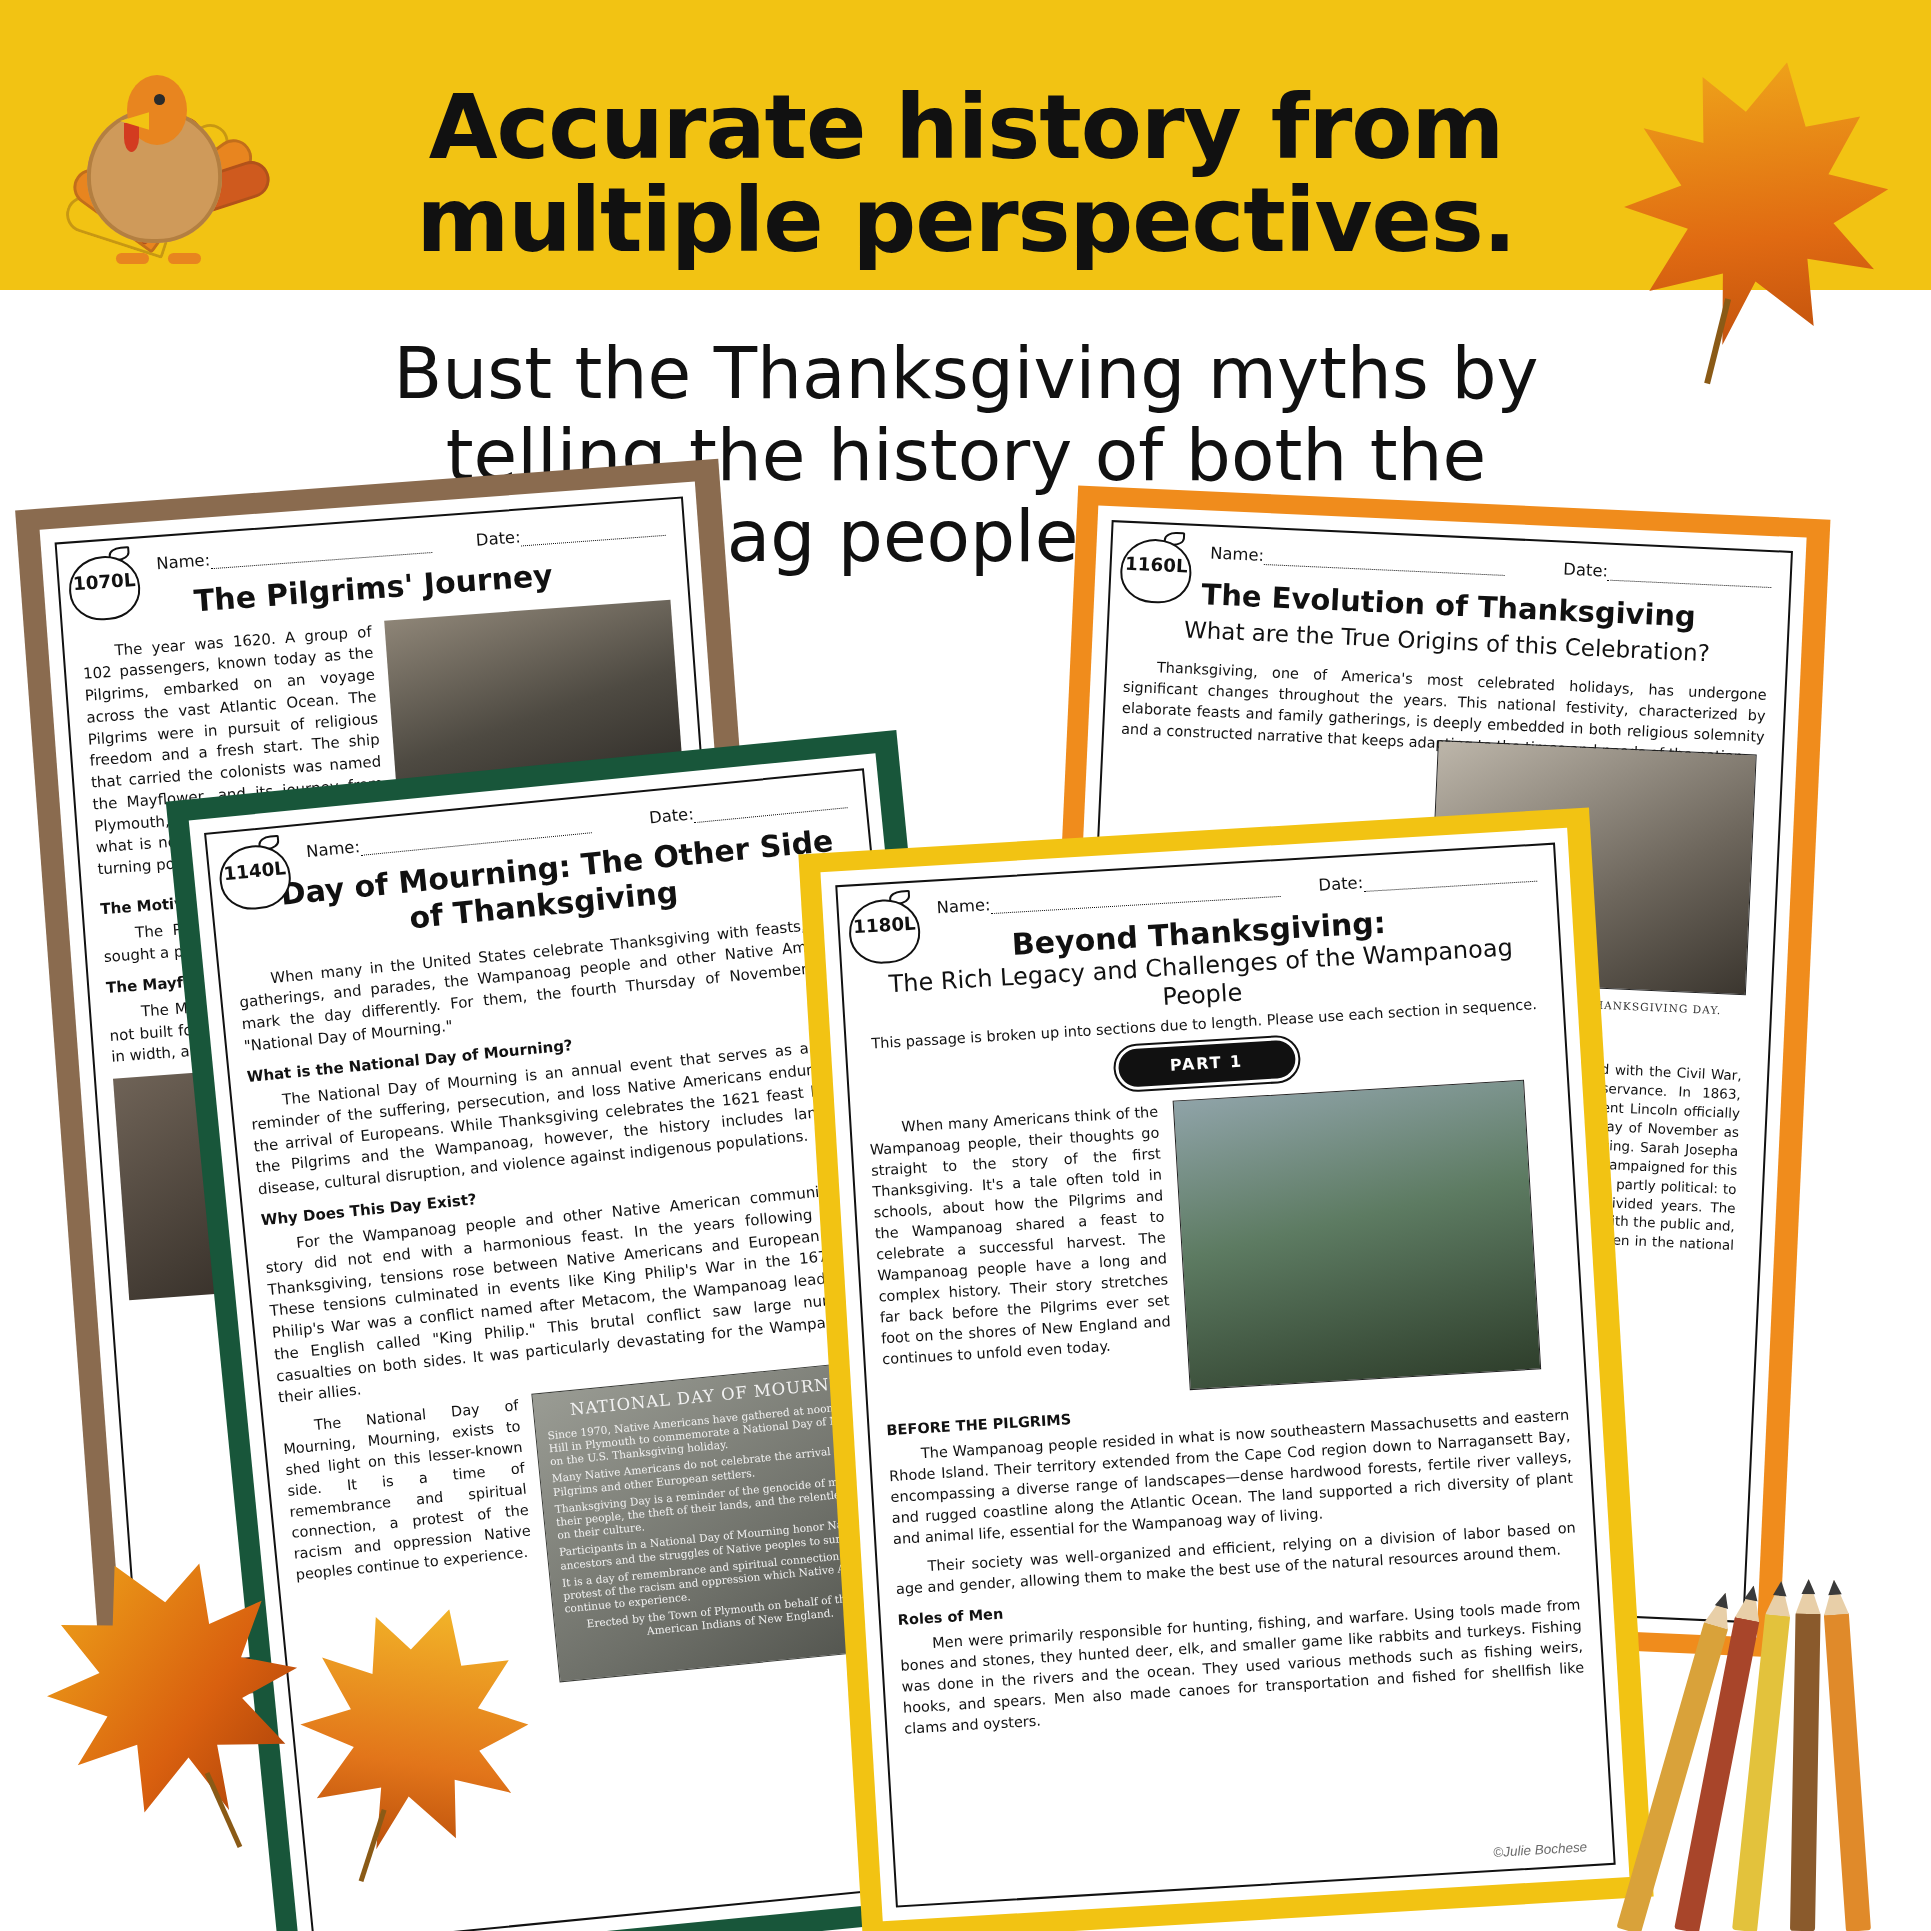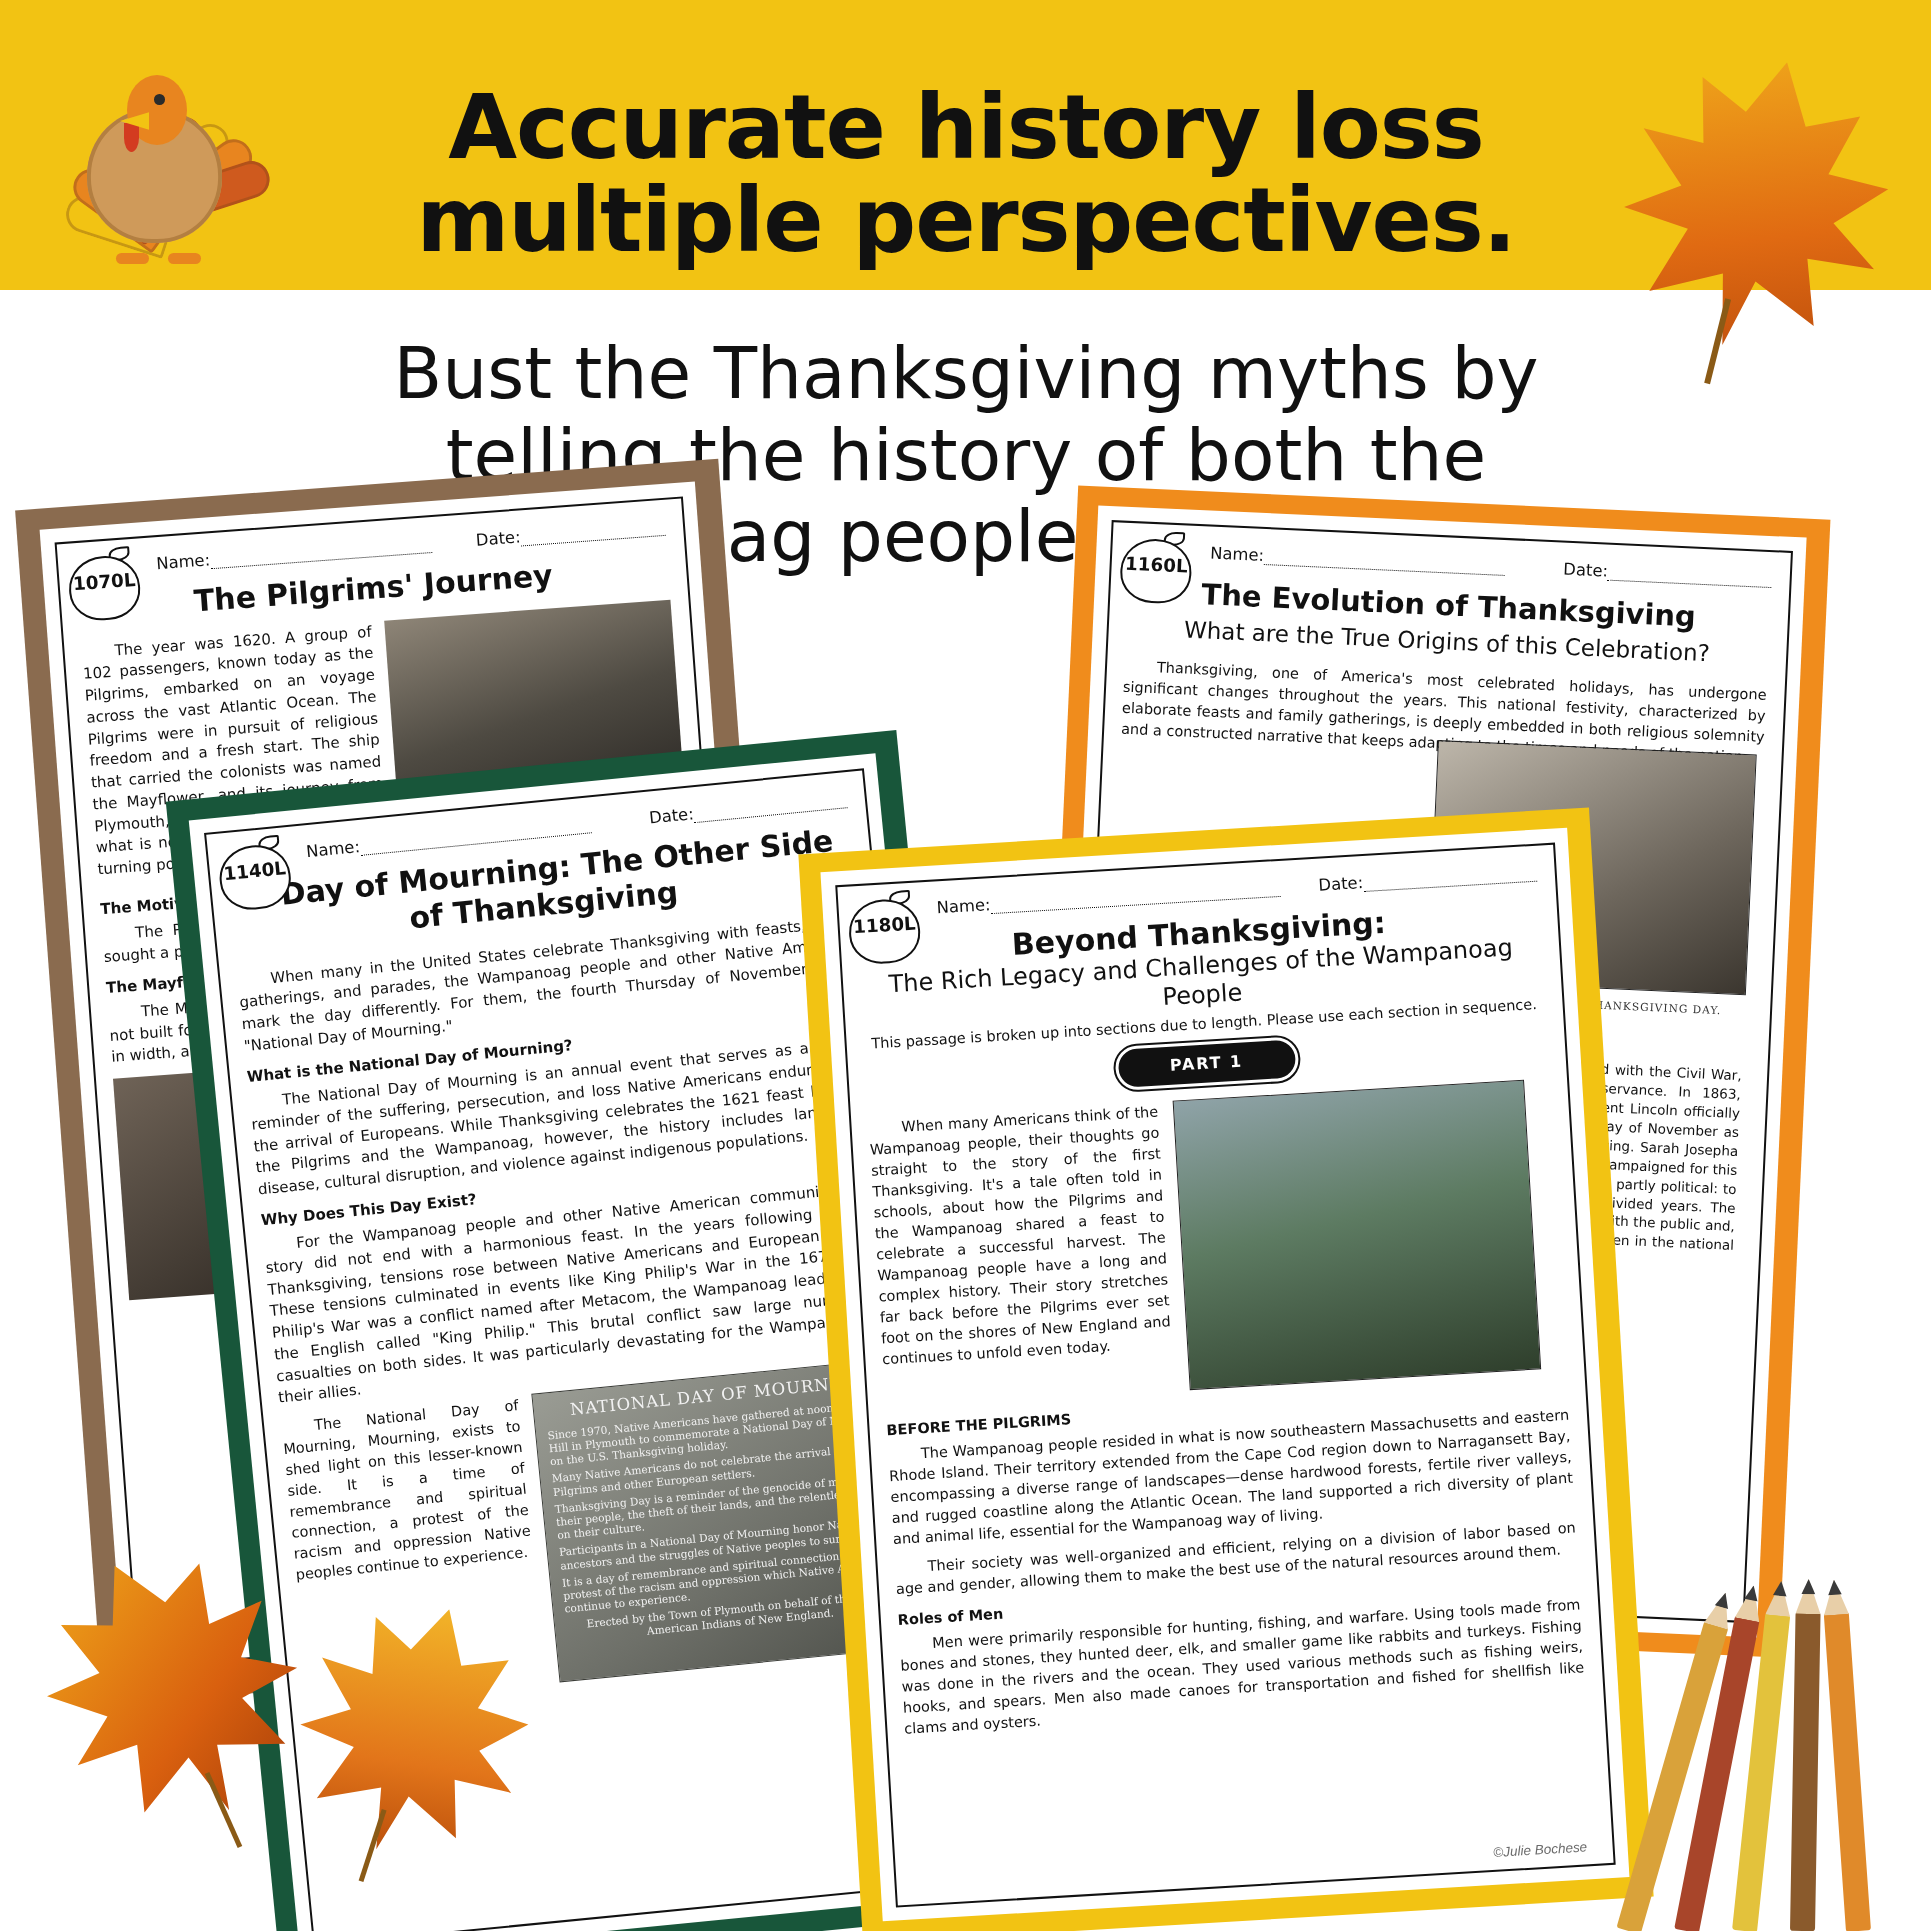--- a/index.html
+++ b/index.html
@@ -226,7 +226,7 @@
   <div class="stem"></div>
 </div>
 
-<h1 class="header-title">Accurate history loss multiple perspectives.</h1>
+<h1 class="header-title">Accurate history from multiple perspectives.</h1>
 <div class="subtitle">Bust the Thanksgiving myths by telling the history of both the Wampanoag people and Pilgrims.</div>
 
 <div class="page-wrap" id="page1">

